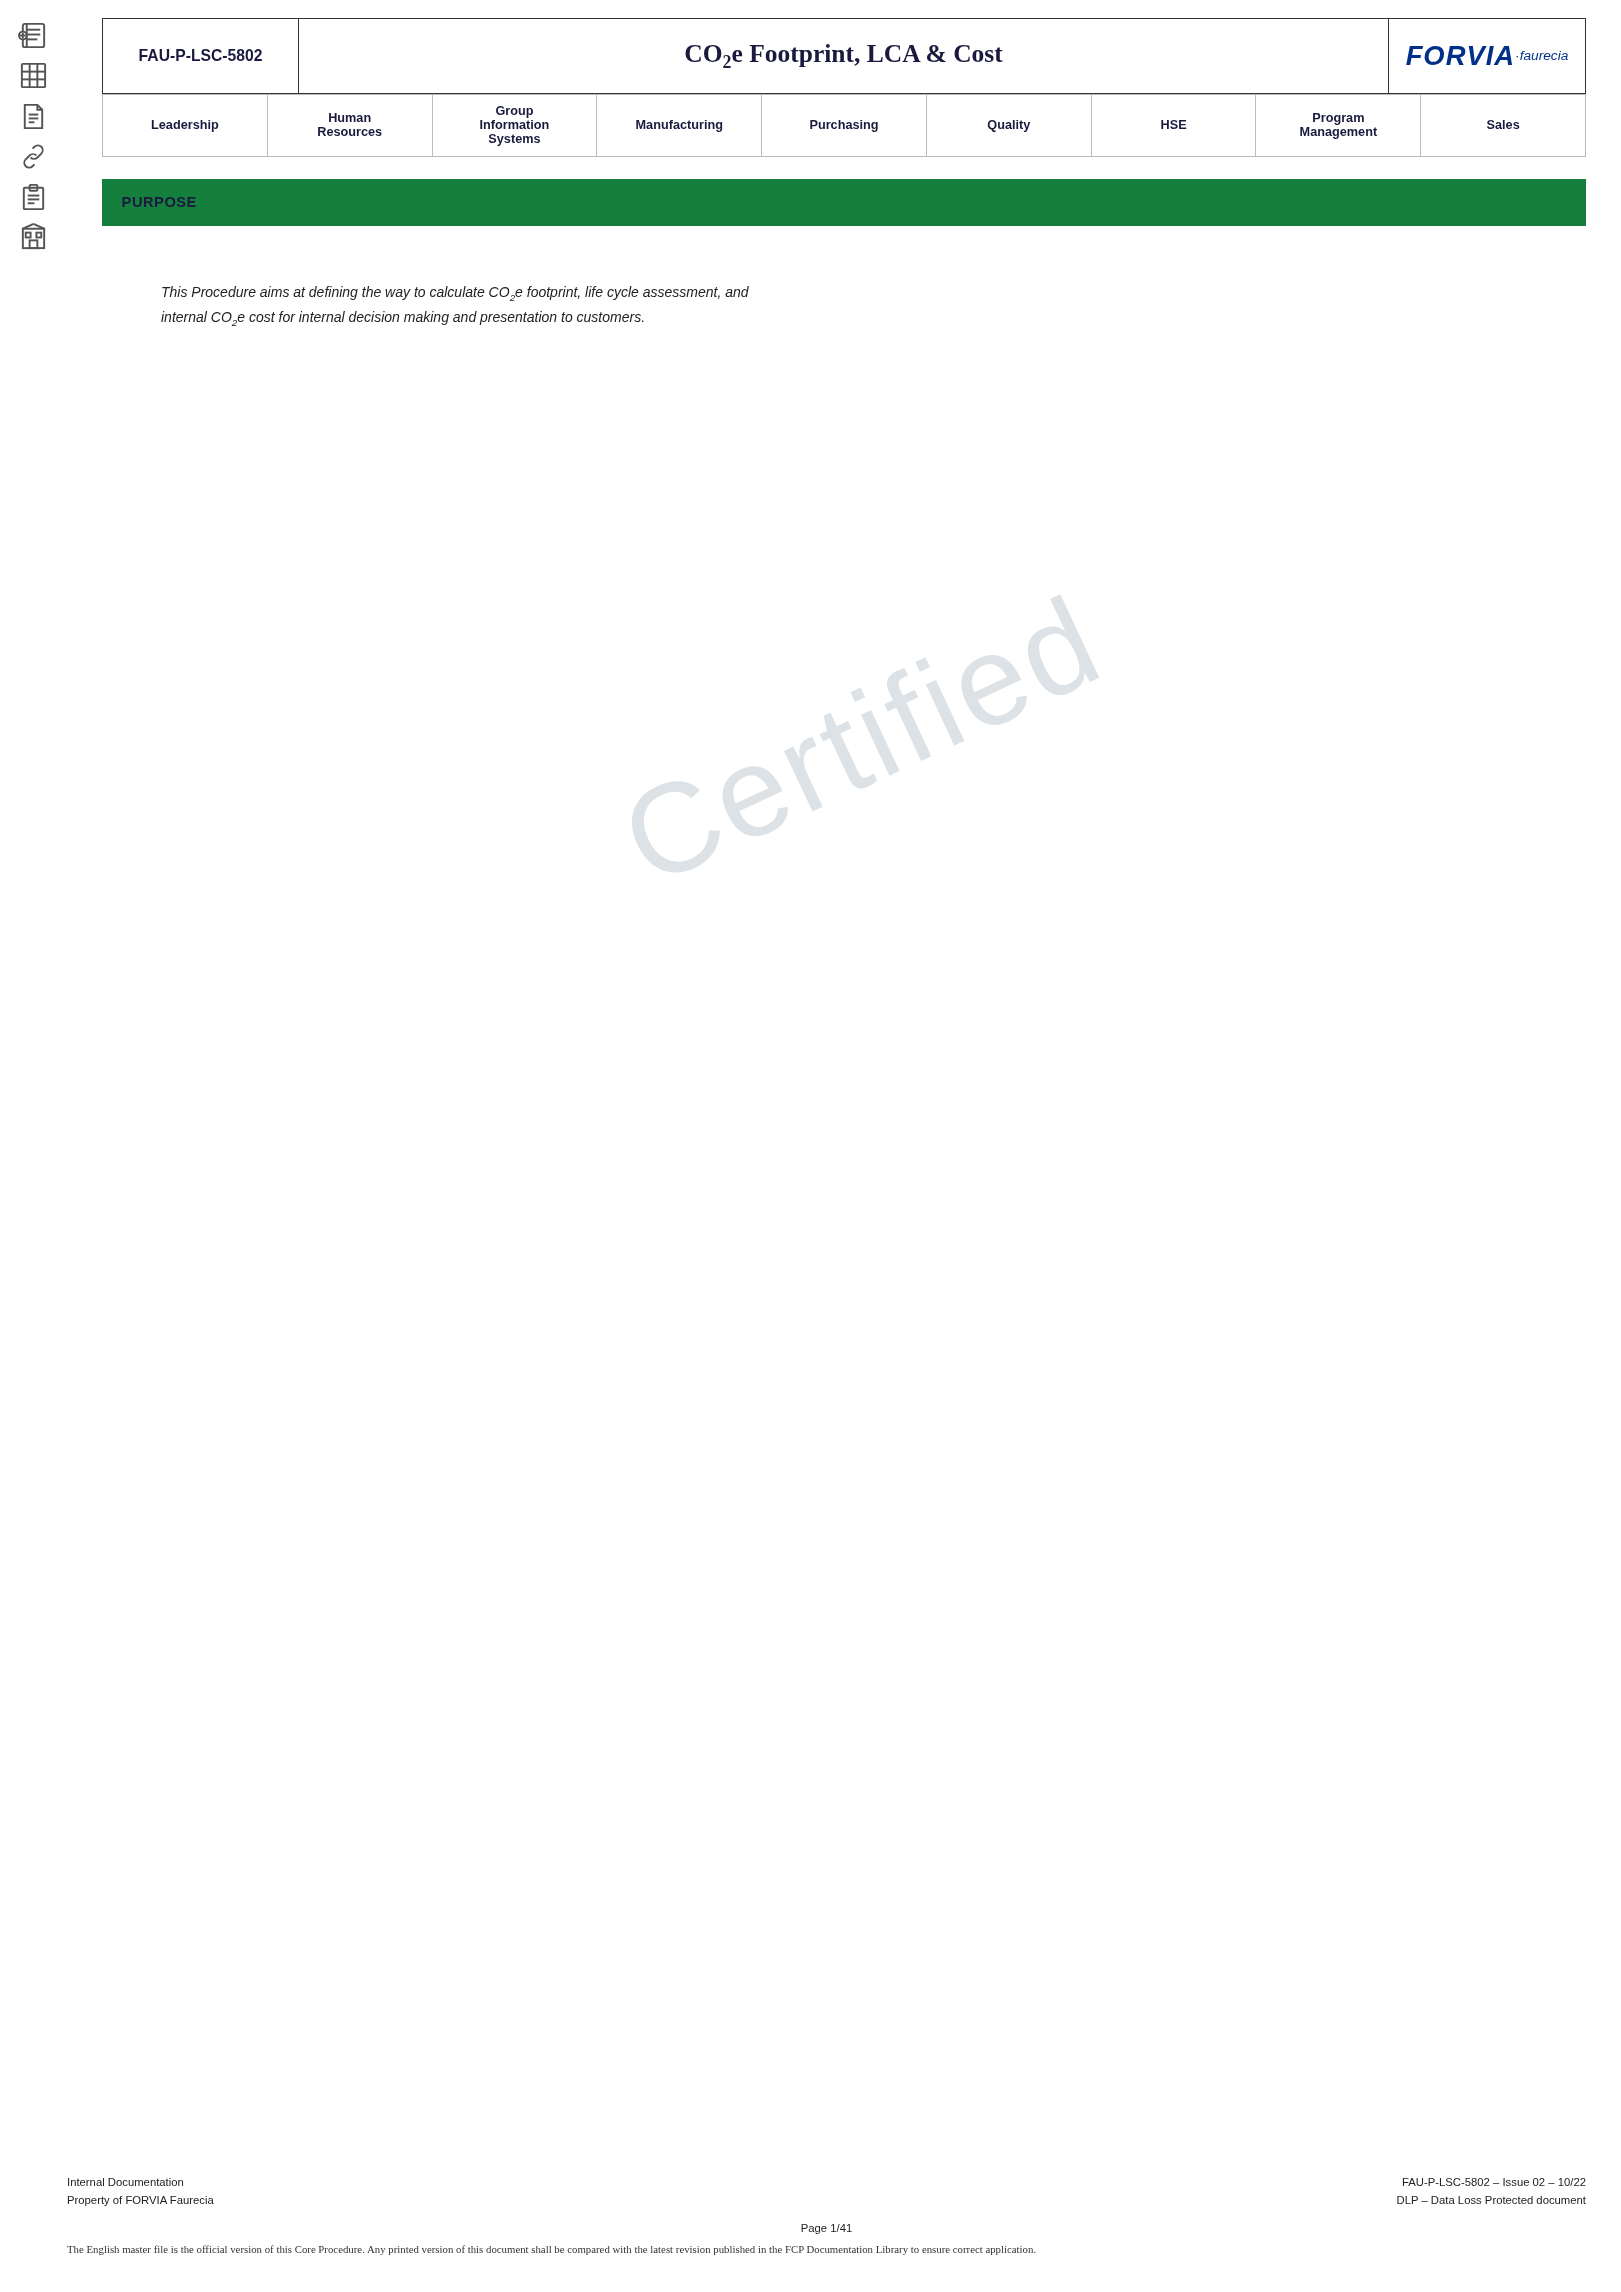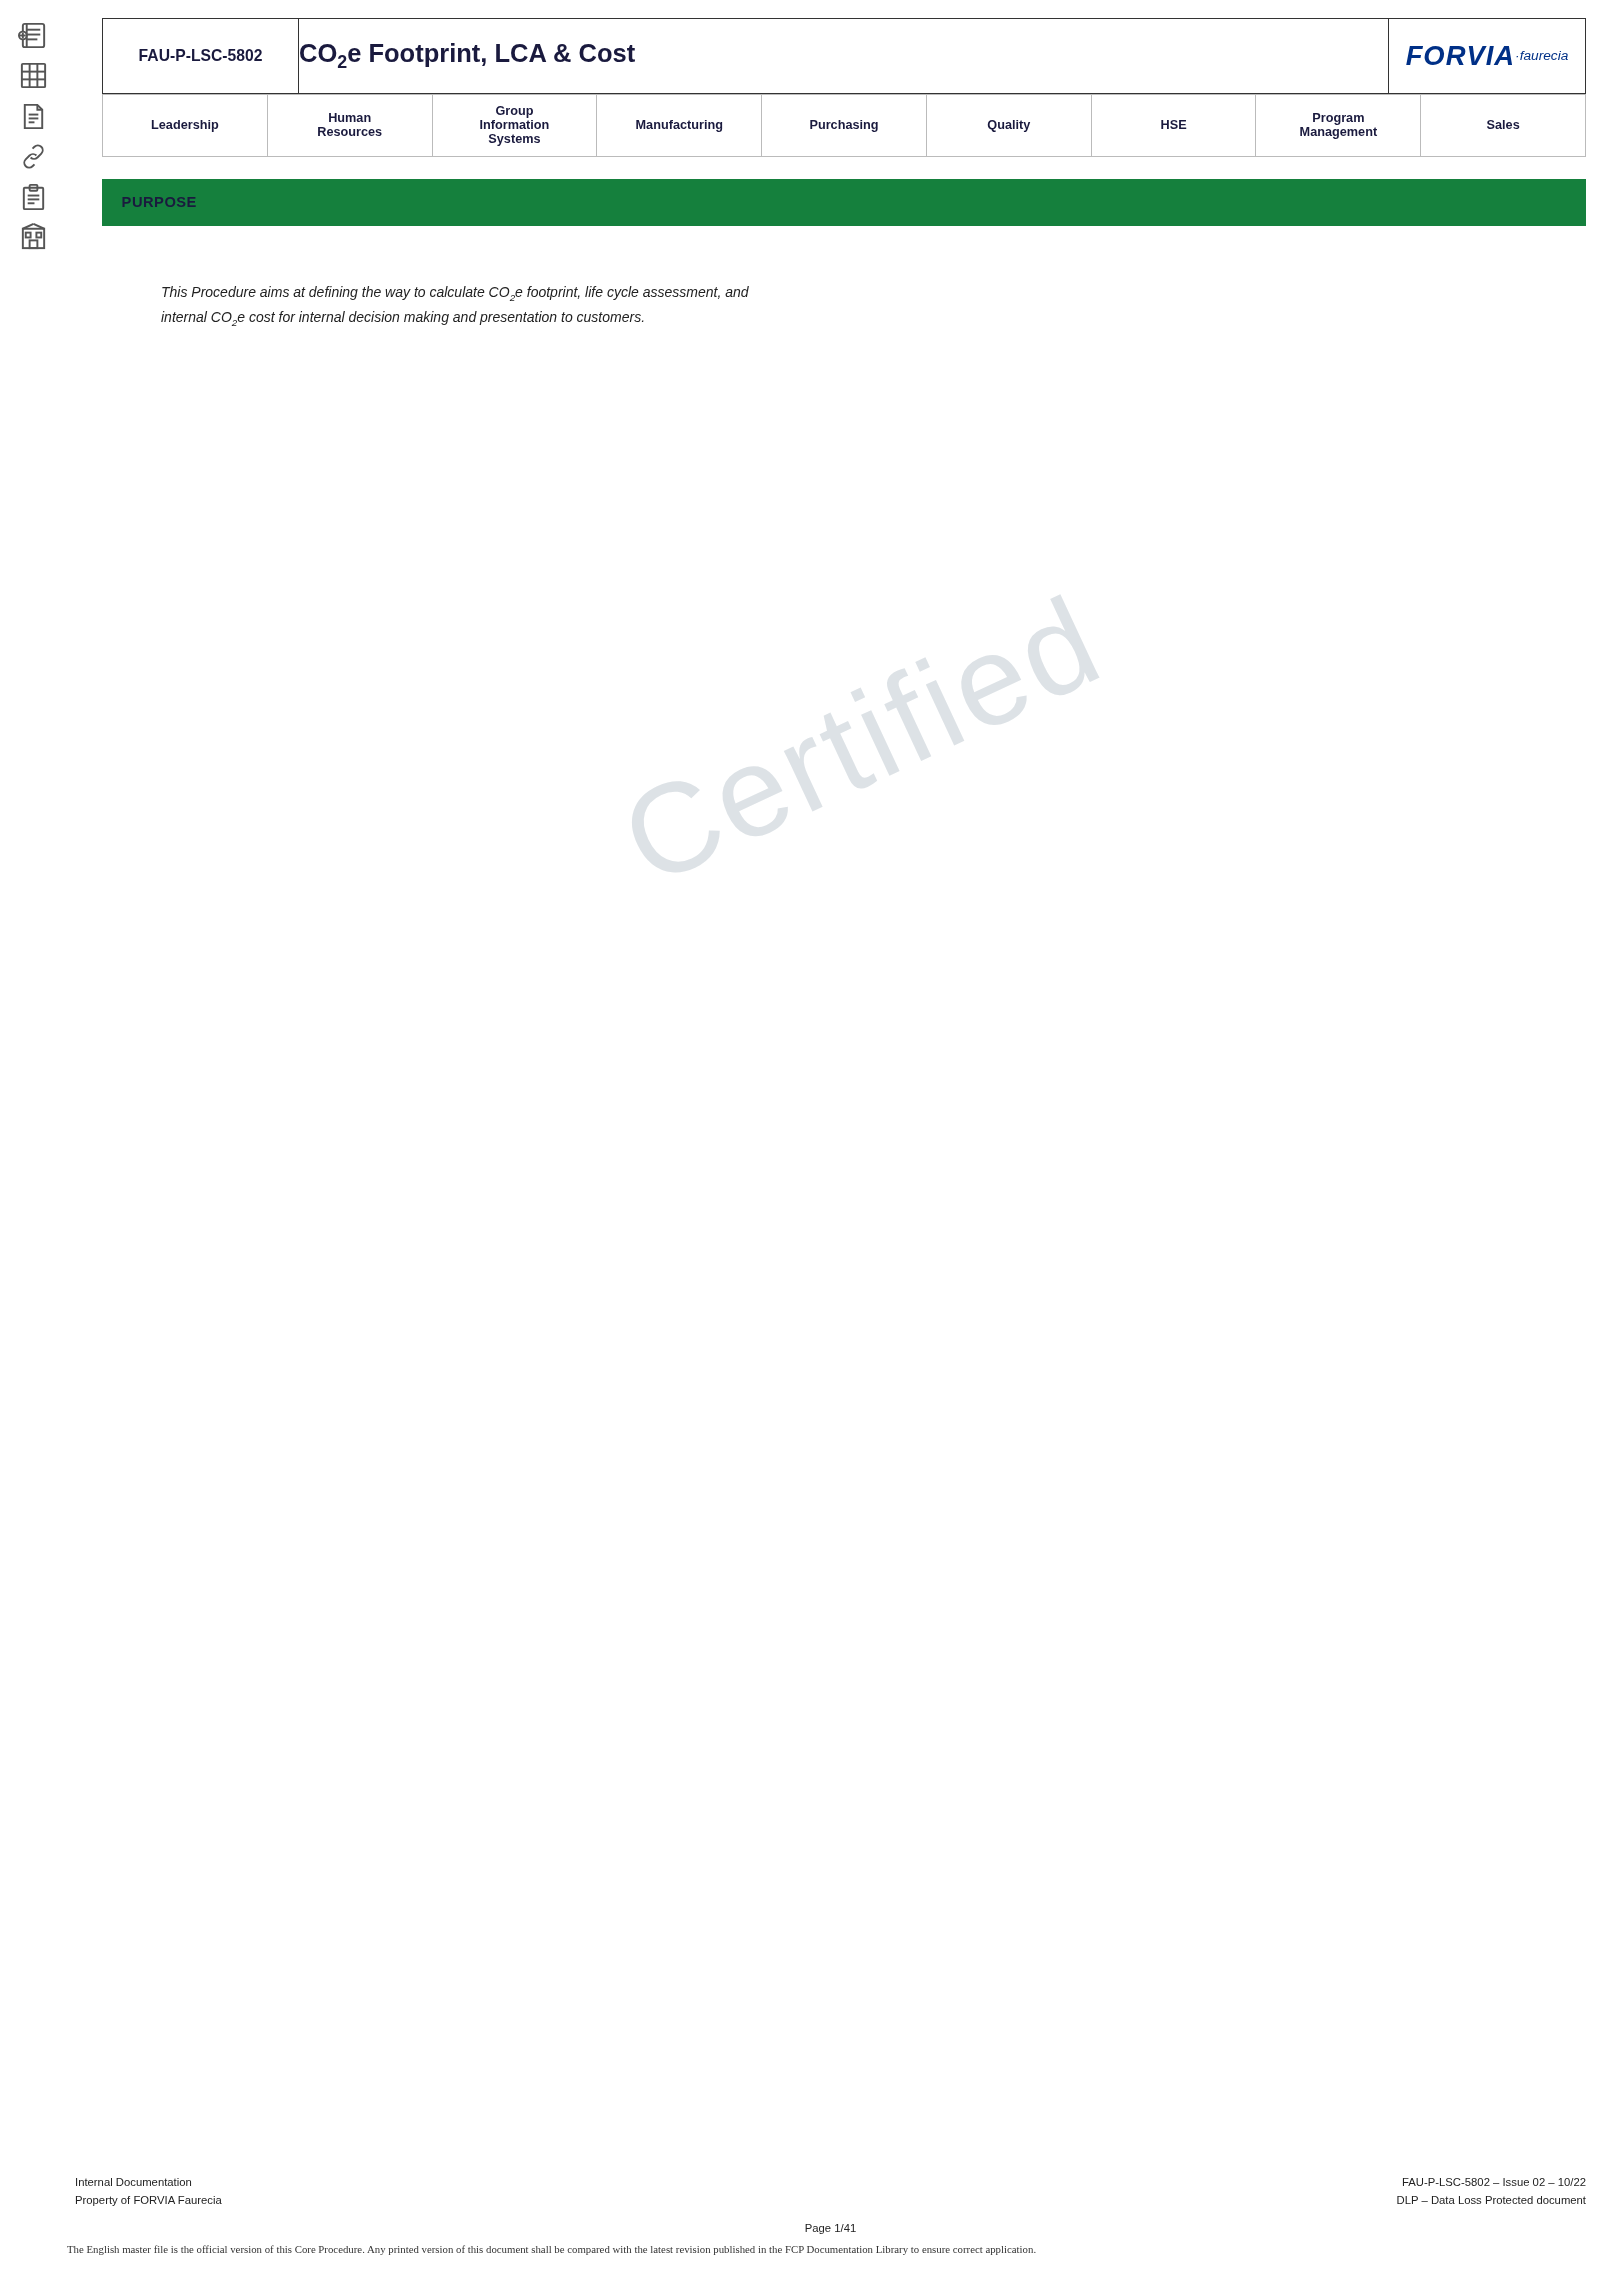--- a/index.html
+++ b/index.html
@@ -67,11 +67,12 @@
       flex: 1;
       display: flex;
       align-items: center;
-      justify-content: flex-start;
+      justify-content: center;
       font-size: 25.5px;
       font-weight: bold;
       color: #1a1a3e;
       border-right: 1.5px solid #333;
+      font-family: Liberation Serif, serif;
     }
     .header-logo {
       width: 196px;

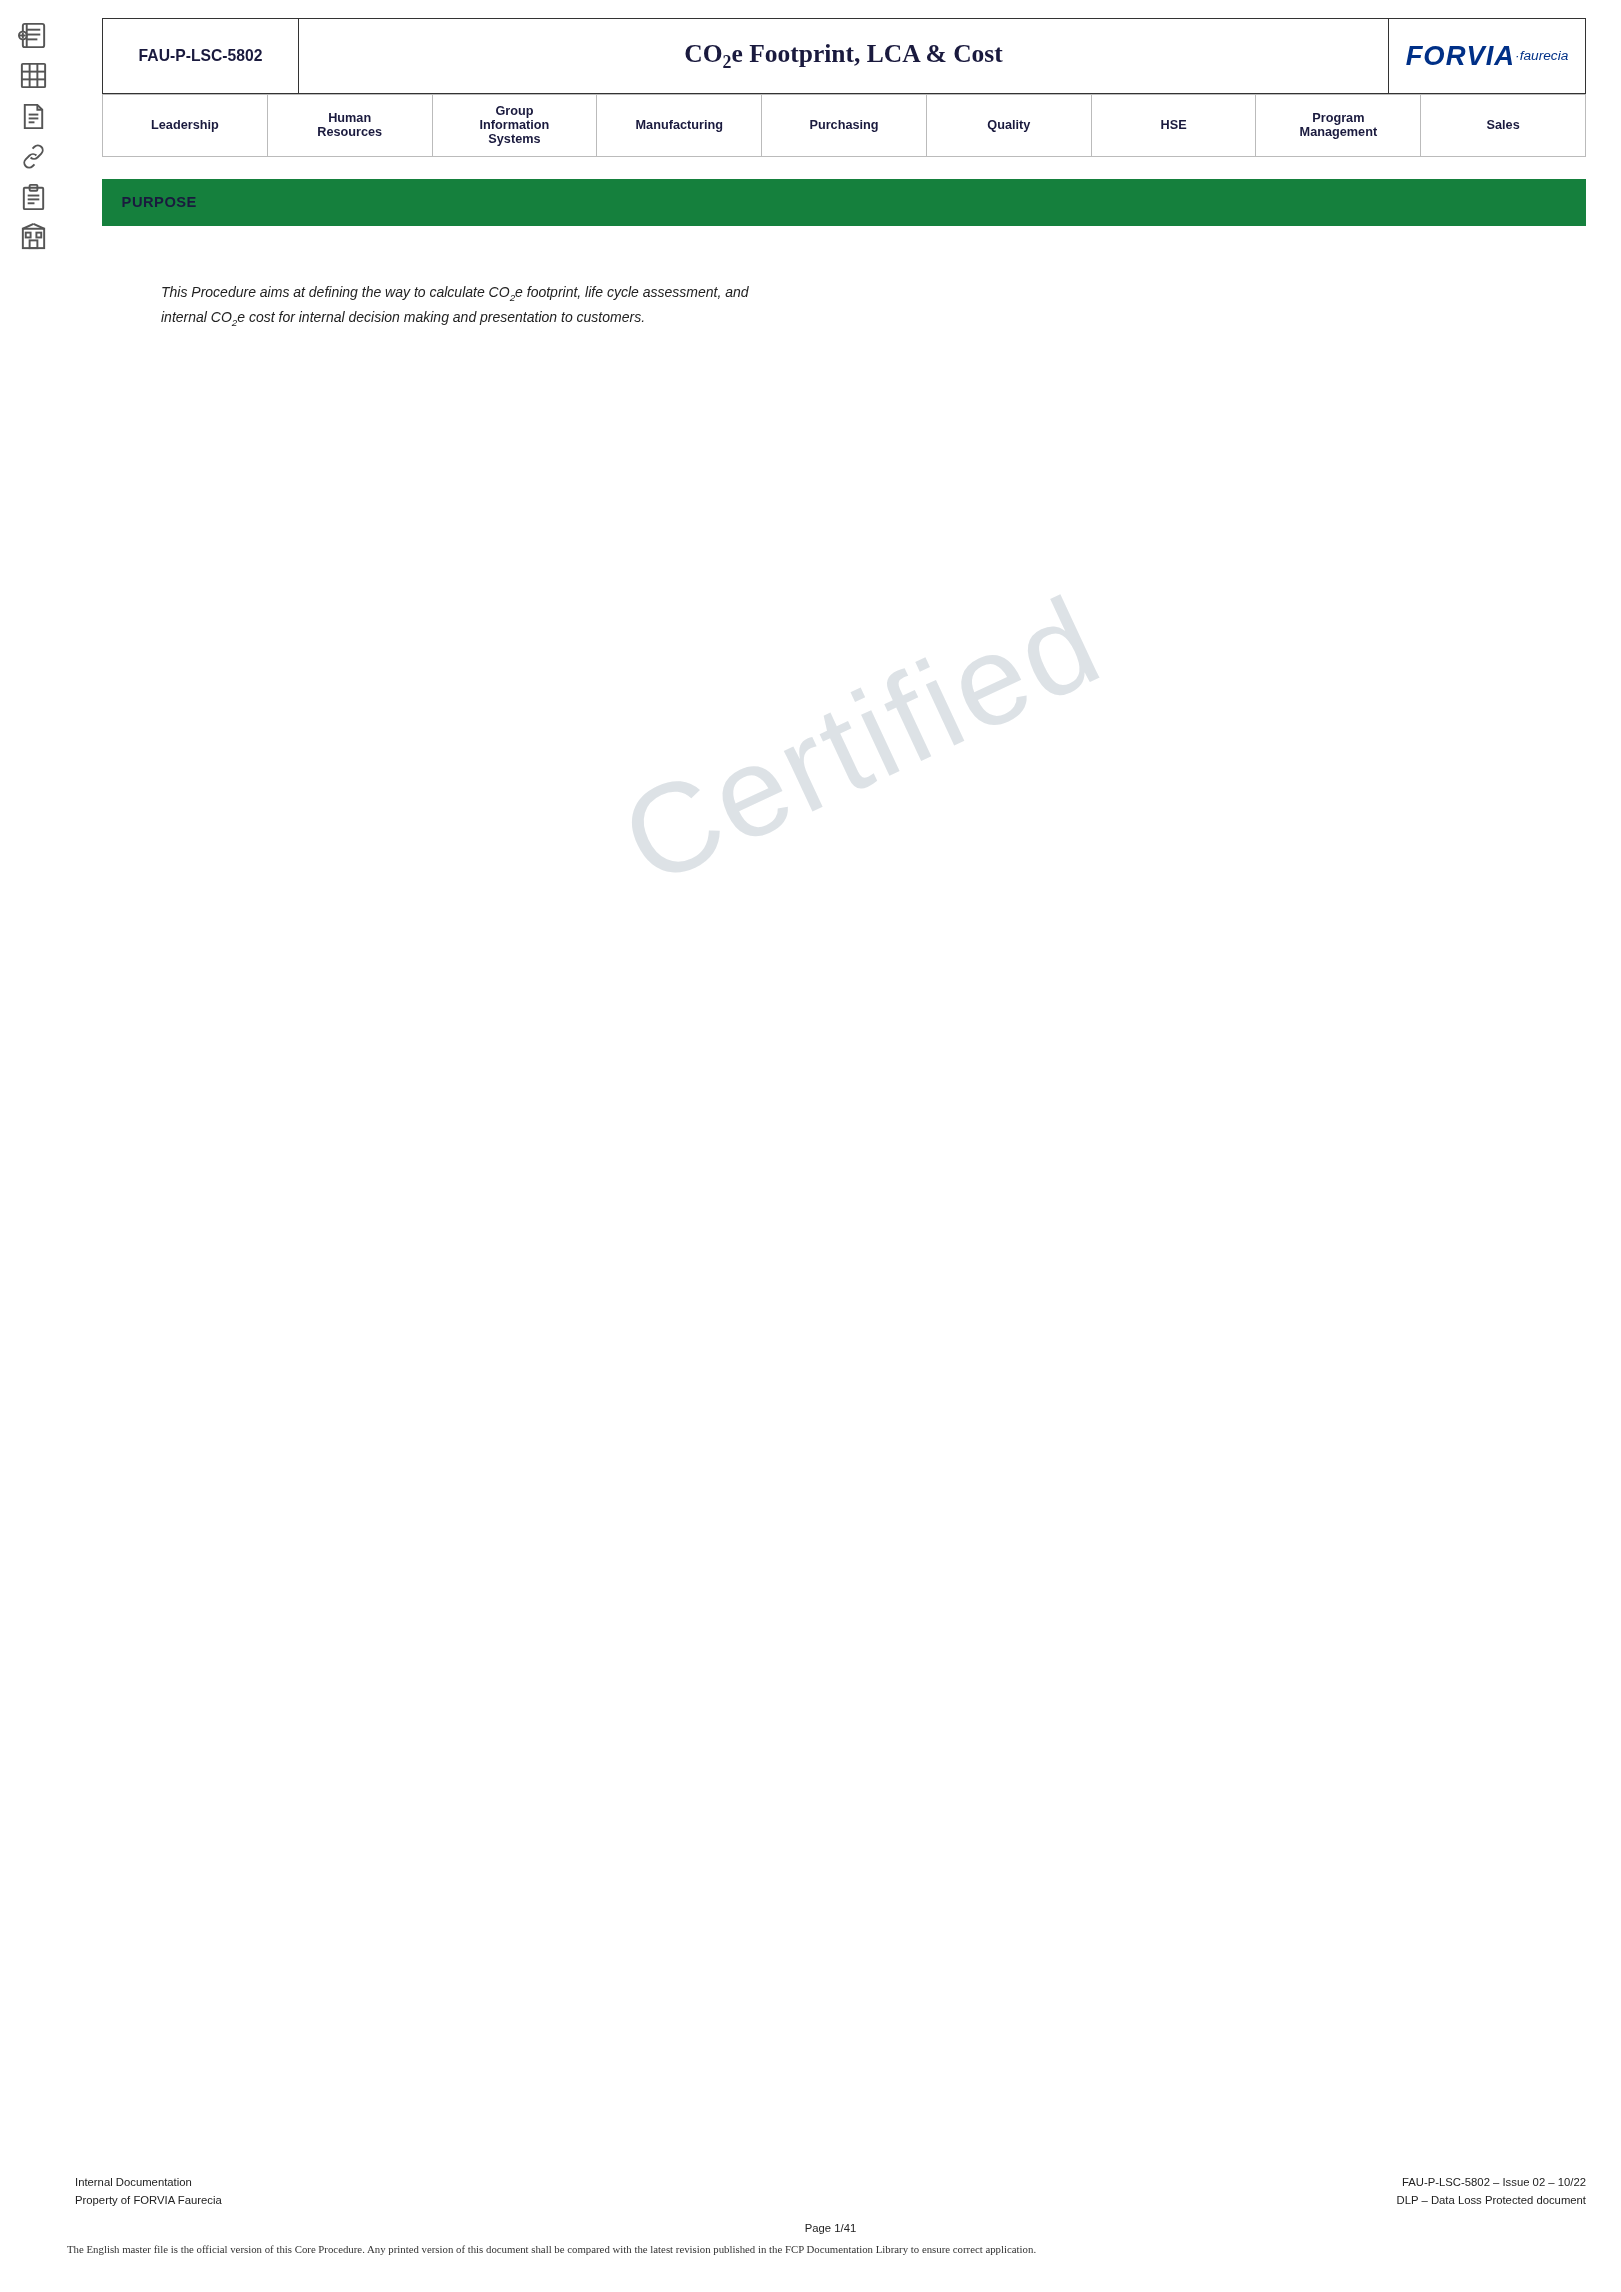--- a/index.html
+++ b/index.html
@@ -216,7 +216,7 @@
       display: flex;
       justify-content: space-between;
     }
-    .footer-left { flex: 1; margin-left: 8px; }
+    .footer-left { flex: 1; }
     .footer-center { flex: 1; text-align: center; margin-top: 46px; }
     .footer-right { flex: 1; text-align: right; }
     .footer-bottom {

